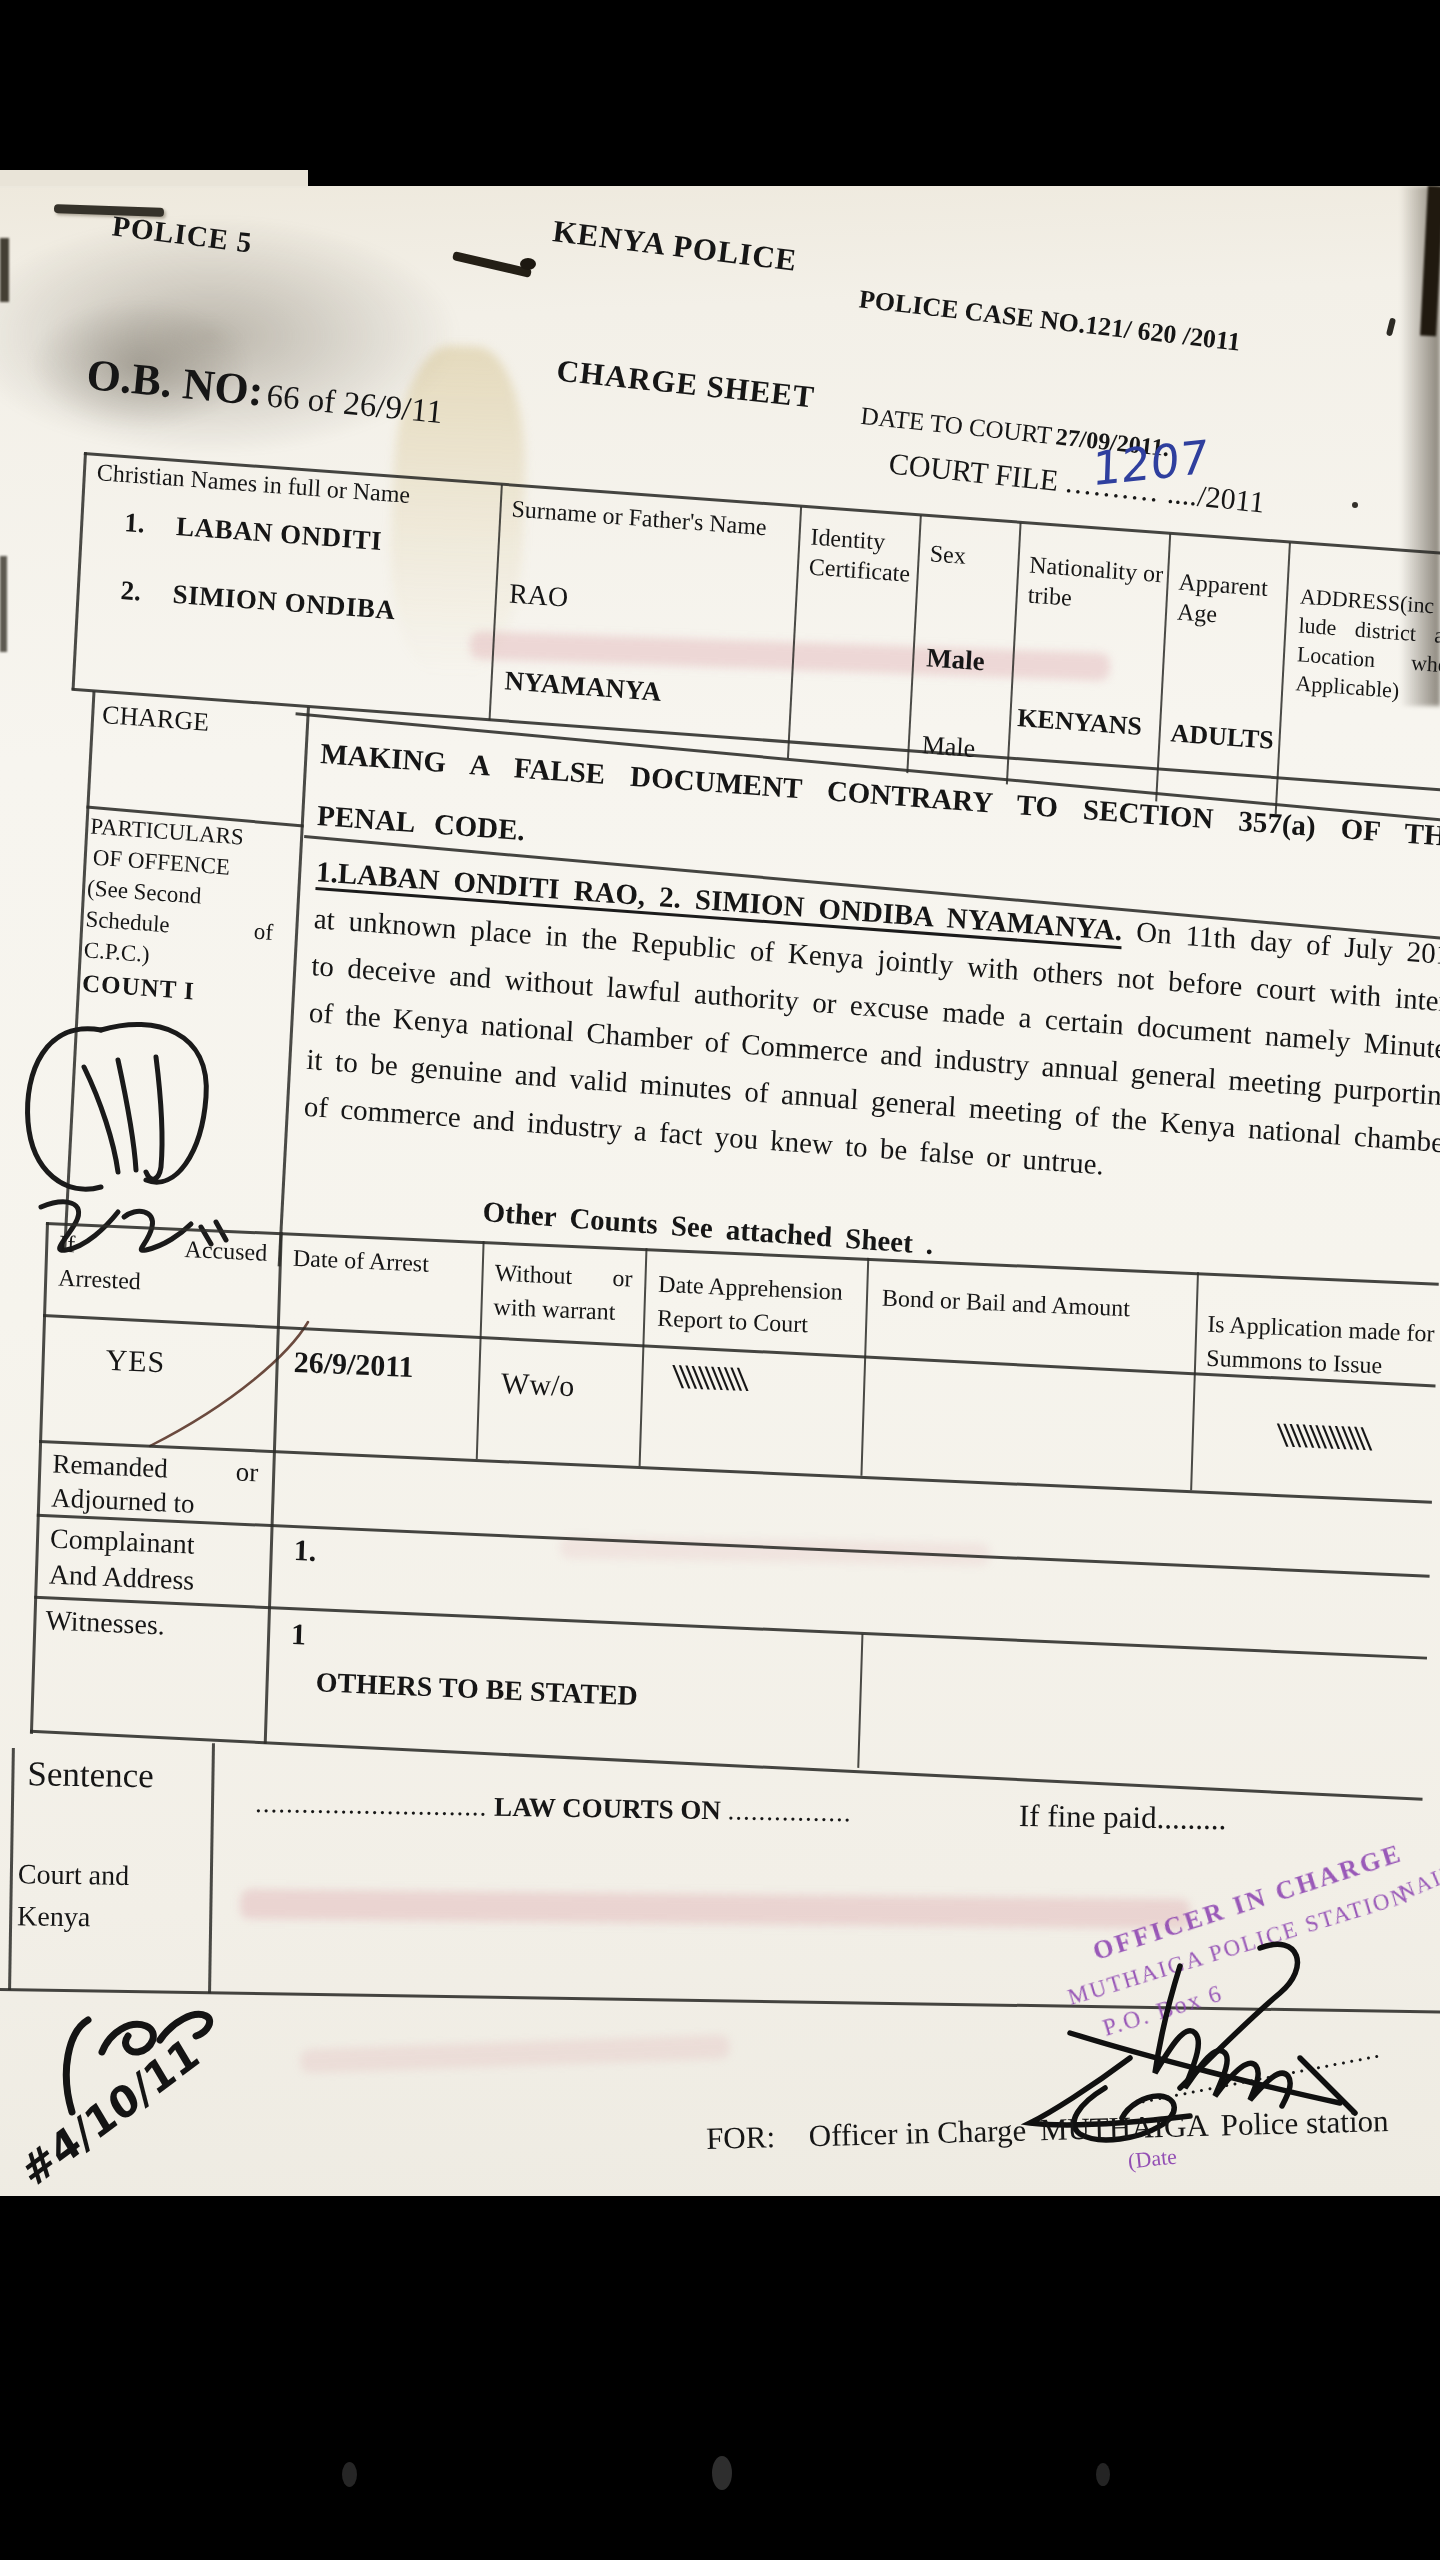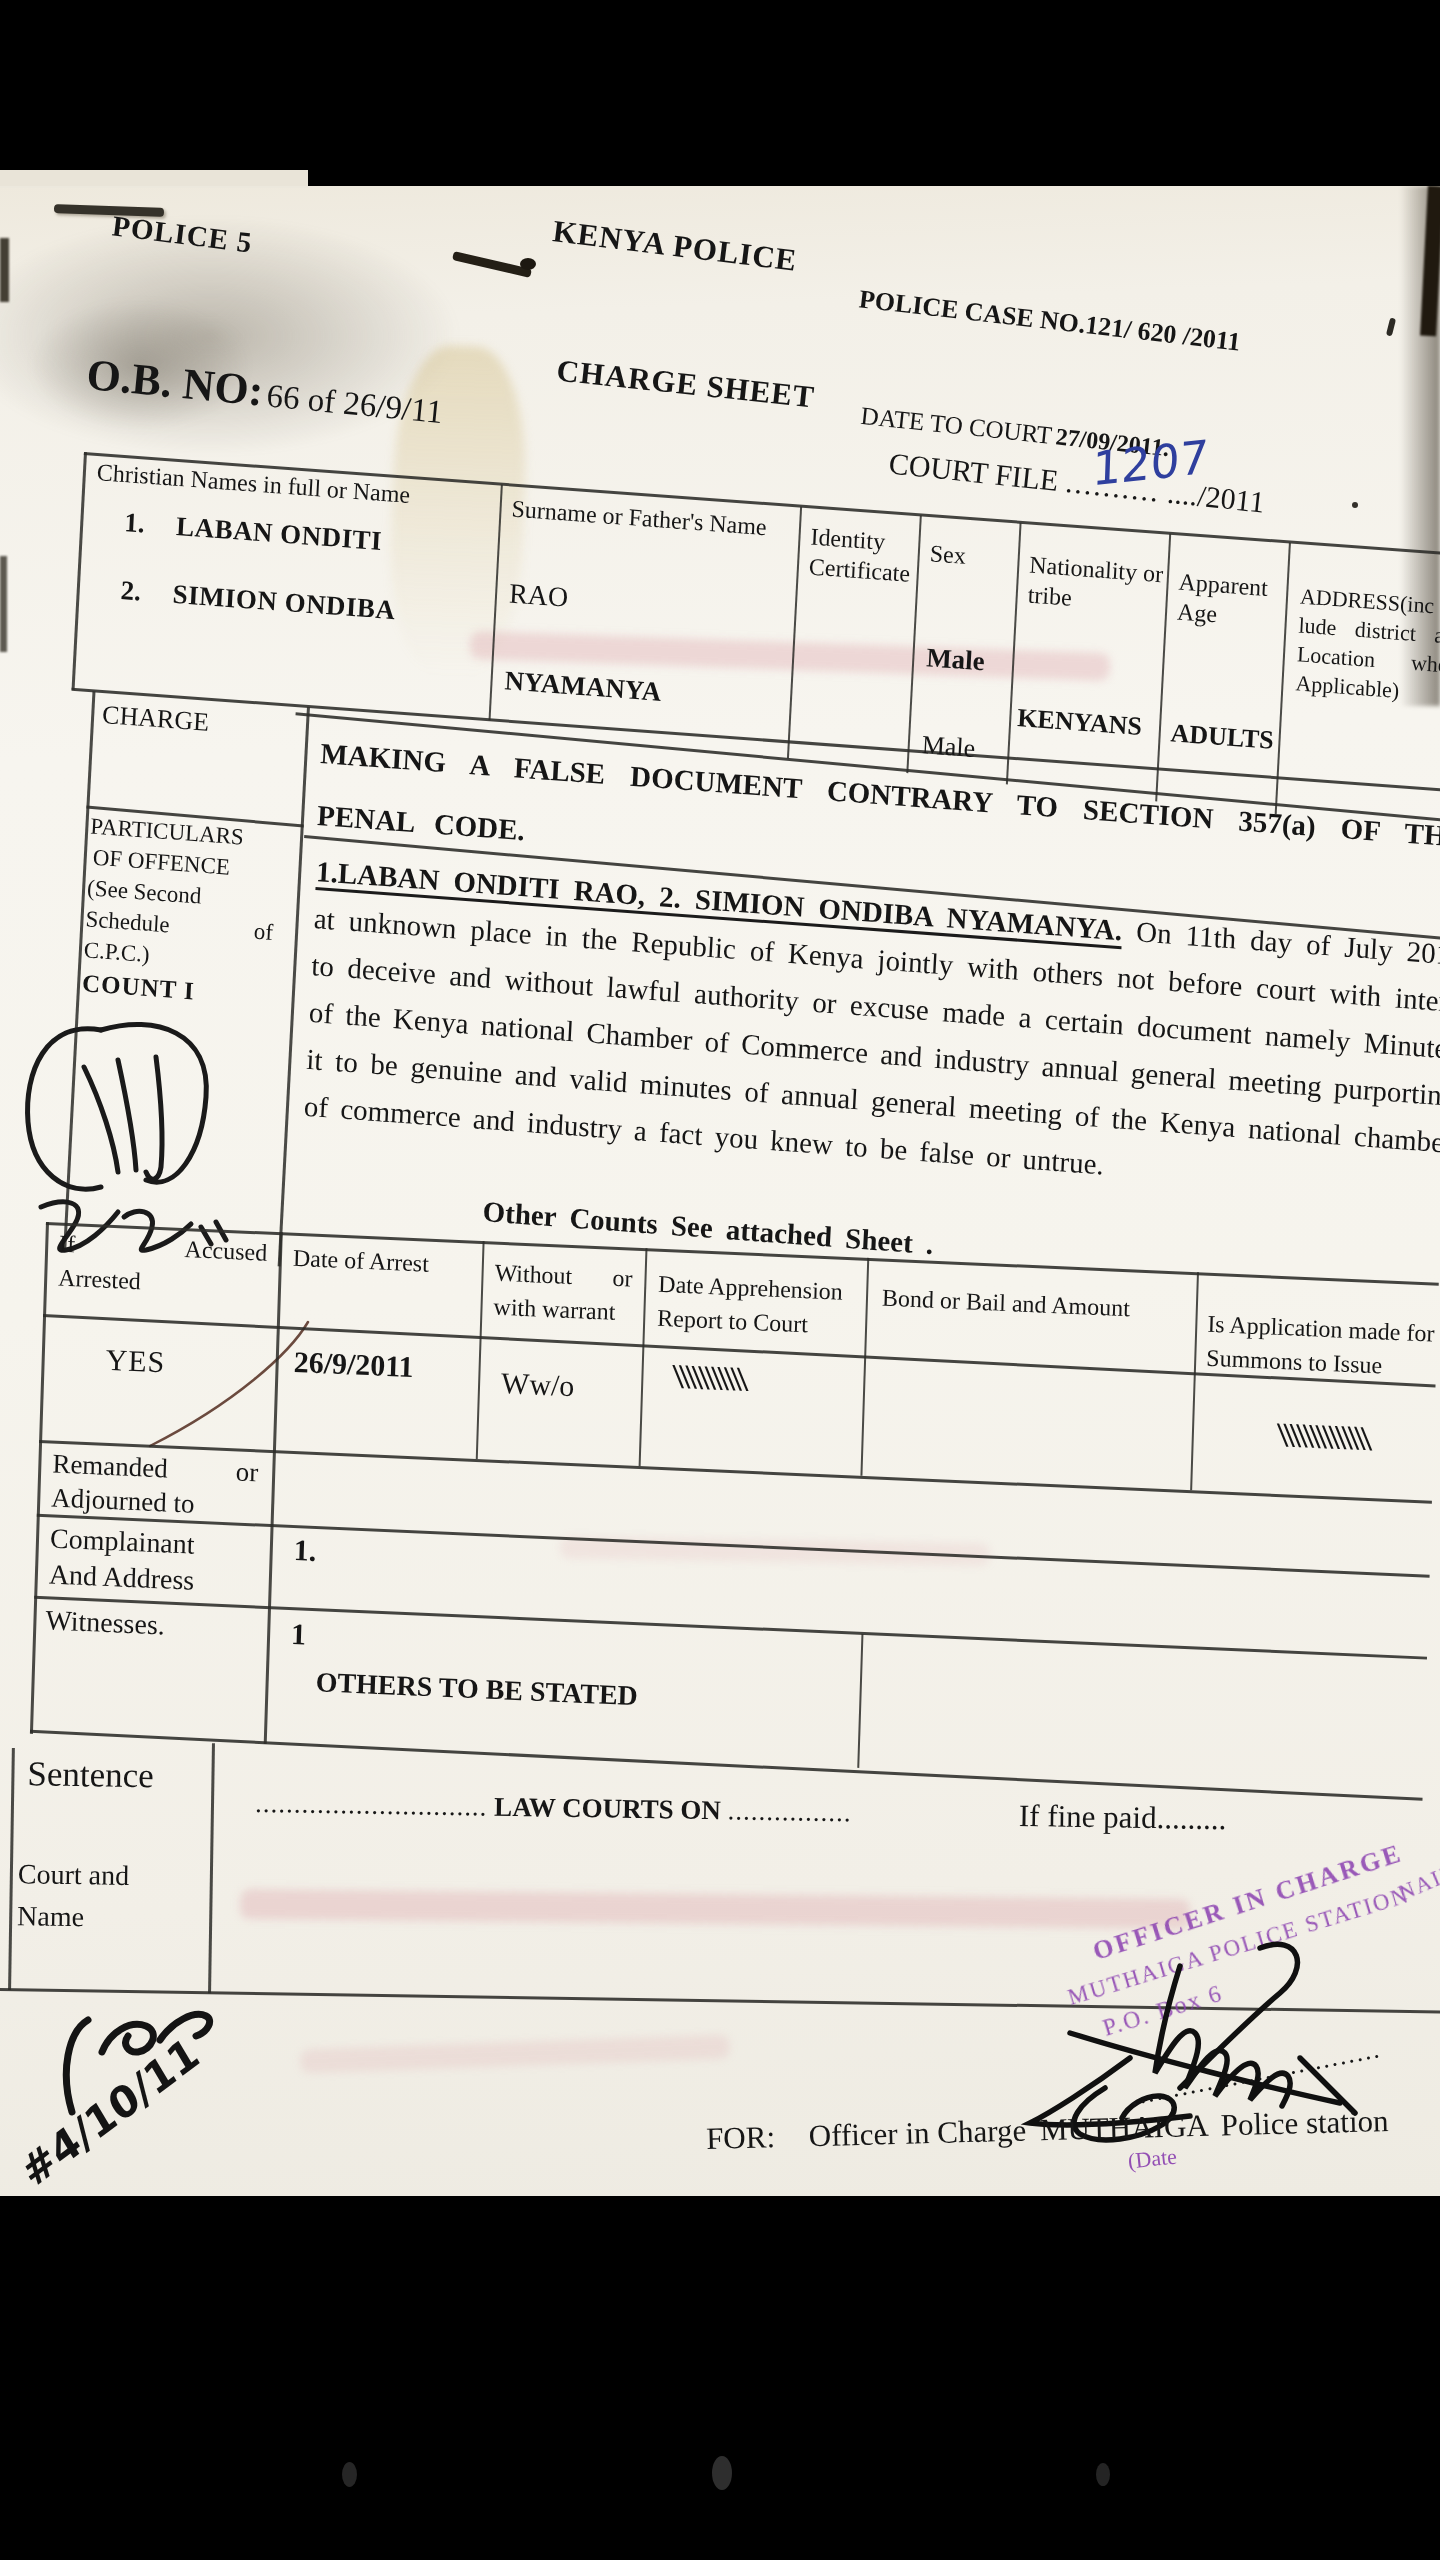--- a/index.html
+++ b/index.html
@@ -209,7 +209,7 @@
     </div>
     <div class="t" style="left:1012px;top:42px;font-size:31px;">If fine paid.........</div>
     <div class="t" style="left:12px;top:118px;font-size:28px;">Court and</div>
-    <div class="t" style="left:12px;top:160px;font-size:28px;">Name</div>
+    <div class="t" style="left:12px;top:160px;font-size:28px;">Kenya</div>
     <div class="hline" style="left:-8px;top:248px;width:1448px;height:3px;"></div>
   </div>
 

